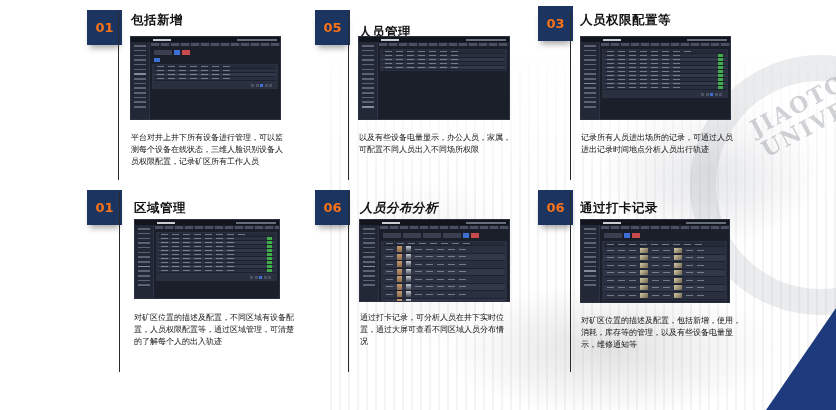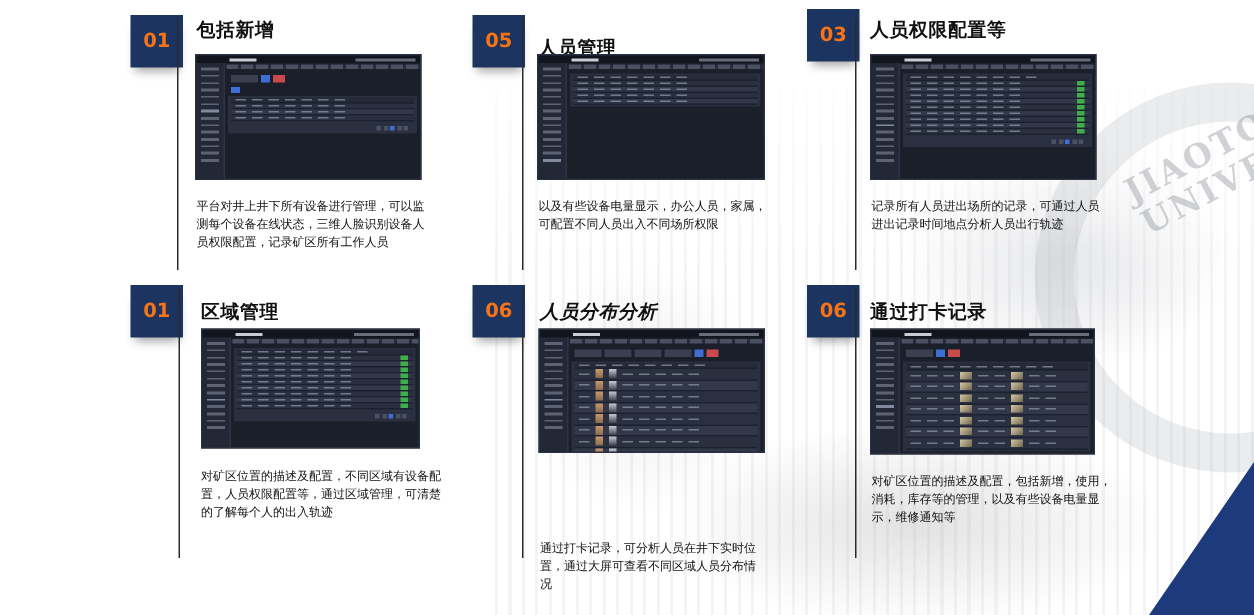--- a/index.html
+++ b/index.html
@@ -650,7 +650,7 @@
       </div>
     </div>
   </div>
-  <div class="desc" style="left:360px;top:312px;width:148px;margin-top:48px;">通过打卡记录，可分析人员在井下实时位置，通过大屏可查看不同区域人员分布情况</div>
+  <div class="desc" style="left:360px;top:312px;width:148px;">通过打卡记录，可分析人员在井下实时位置，通过大屏可查看不同区域人员分布情况</div>
 </div>
 
 <div>

